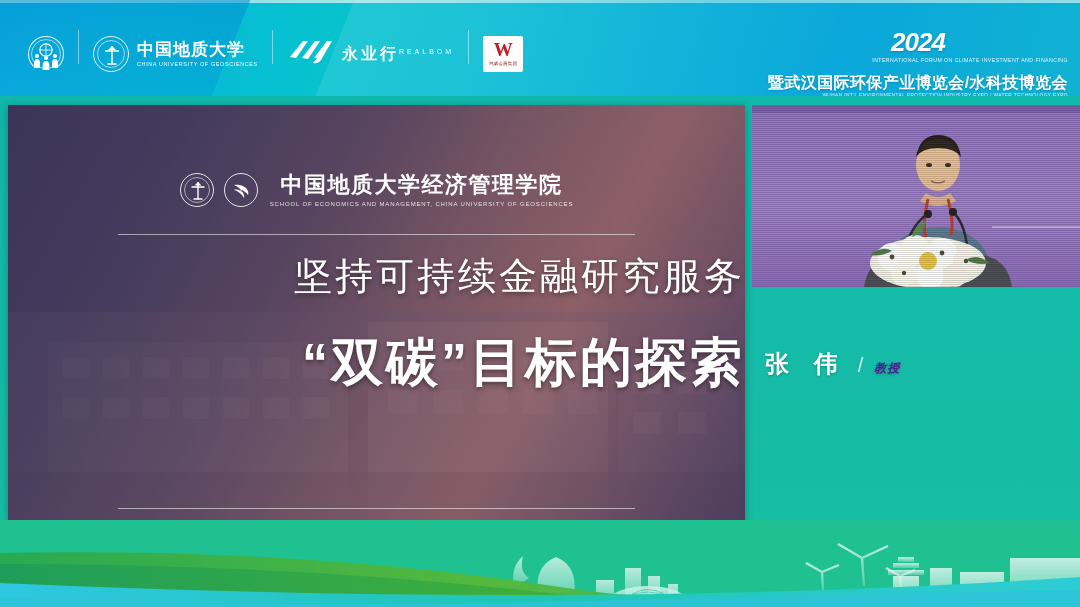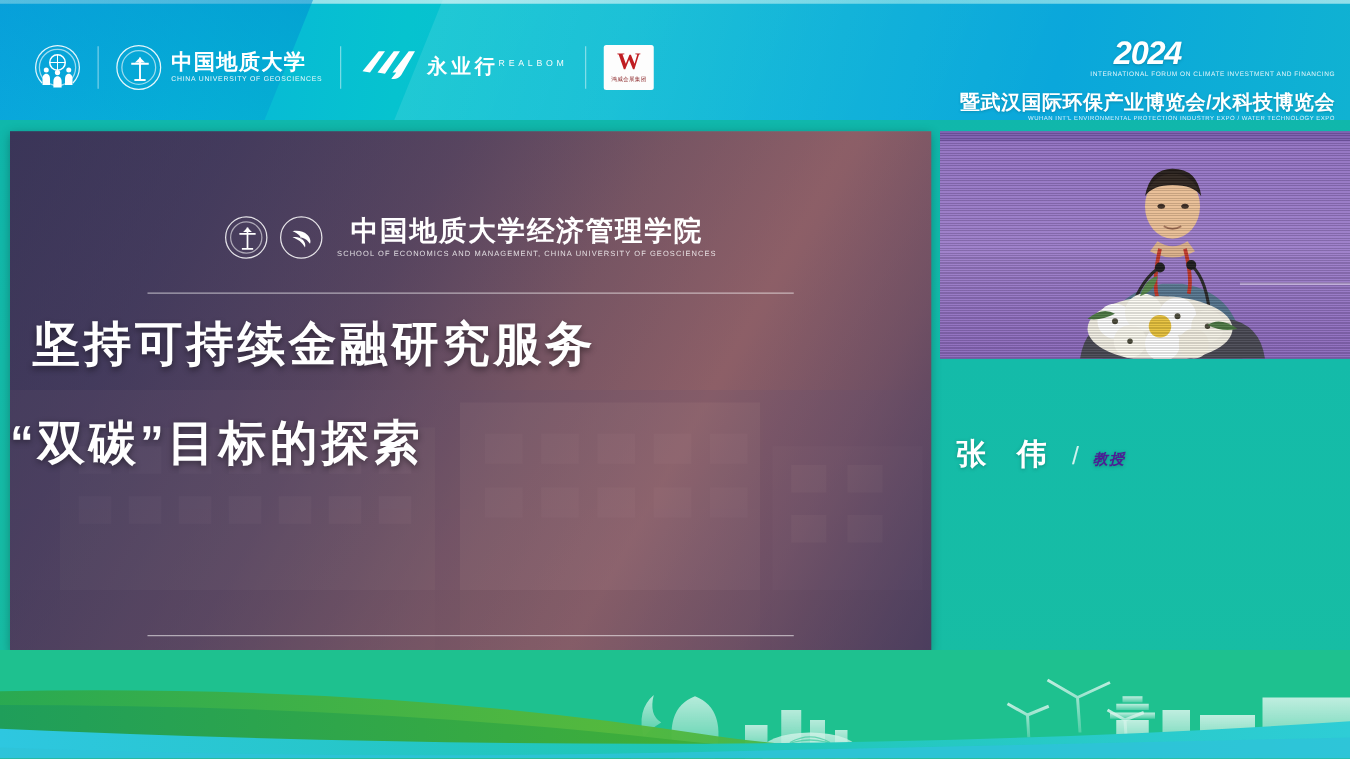--- a/index.html
+++ b/index.html
@@ -54,7 +54,7 @@
   
   .logo-bar{
     position:absolute; left:14px; top:30px; height:48px;
-    display:flex; align-items:center; gap:0;
+    display:flex; align-items:flex-start; gap:0;
   }
   .logo-cell{ display:flex; align-items:center; height:48px; padding:0 14px; }
   .logo-div{ width:1px; height:34px; background:rgba(255,255,255,.45); }

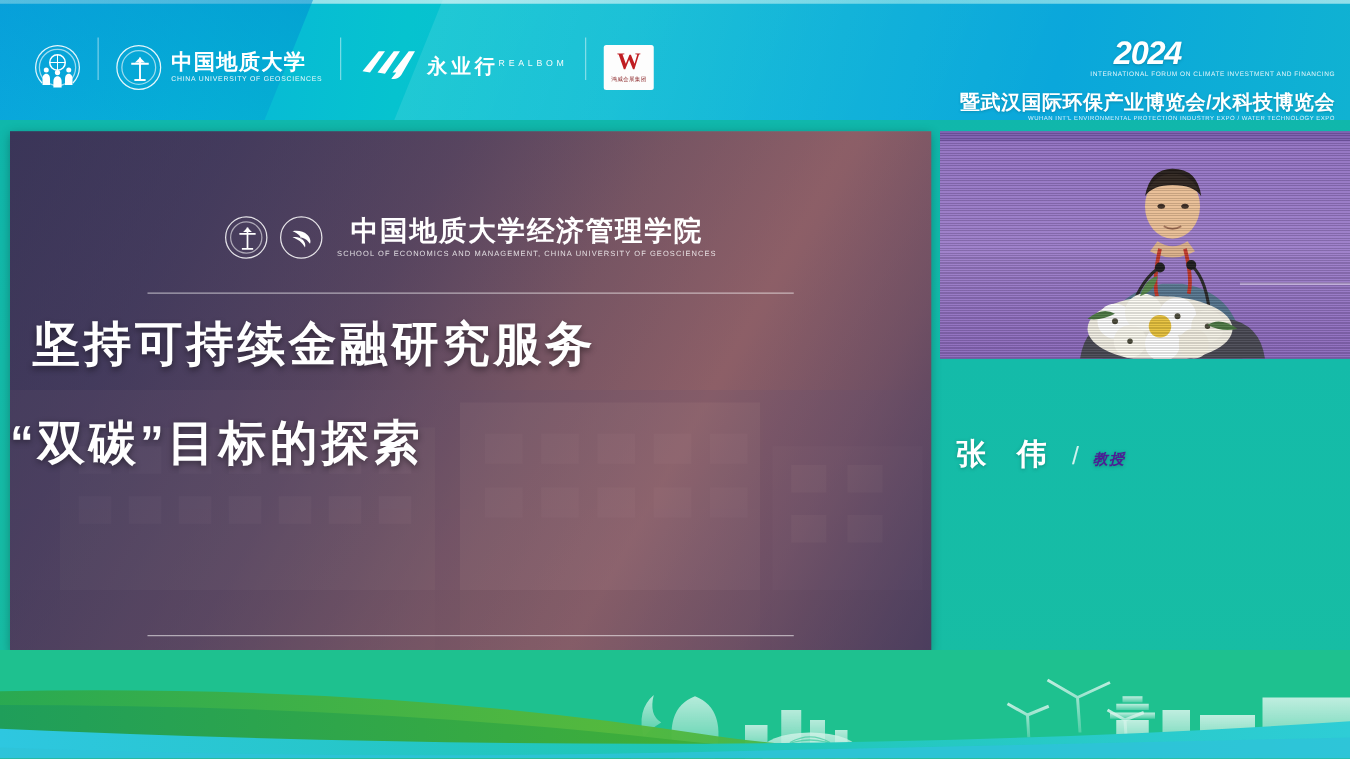--- a/index.html
+++ b/index.html
@@ -196,8 +196,8 @@
 
   .slide-title{
     position:absolute; left:18px; right:0; top:152px;
-    text-align:left; color:#ffffff;
-    font-size:38px; font-weight:bold; letter-spacing:3px; line-height:1.0;
+    text-align:right; color:#ffffff;
+    font-size:38px; font-weight:normal; letter-spacing:3px; line-height:1.0;
     text-shadow:0 2px 5px rgba(0,0,0,.45);
   }
   .slide-title2{

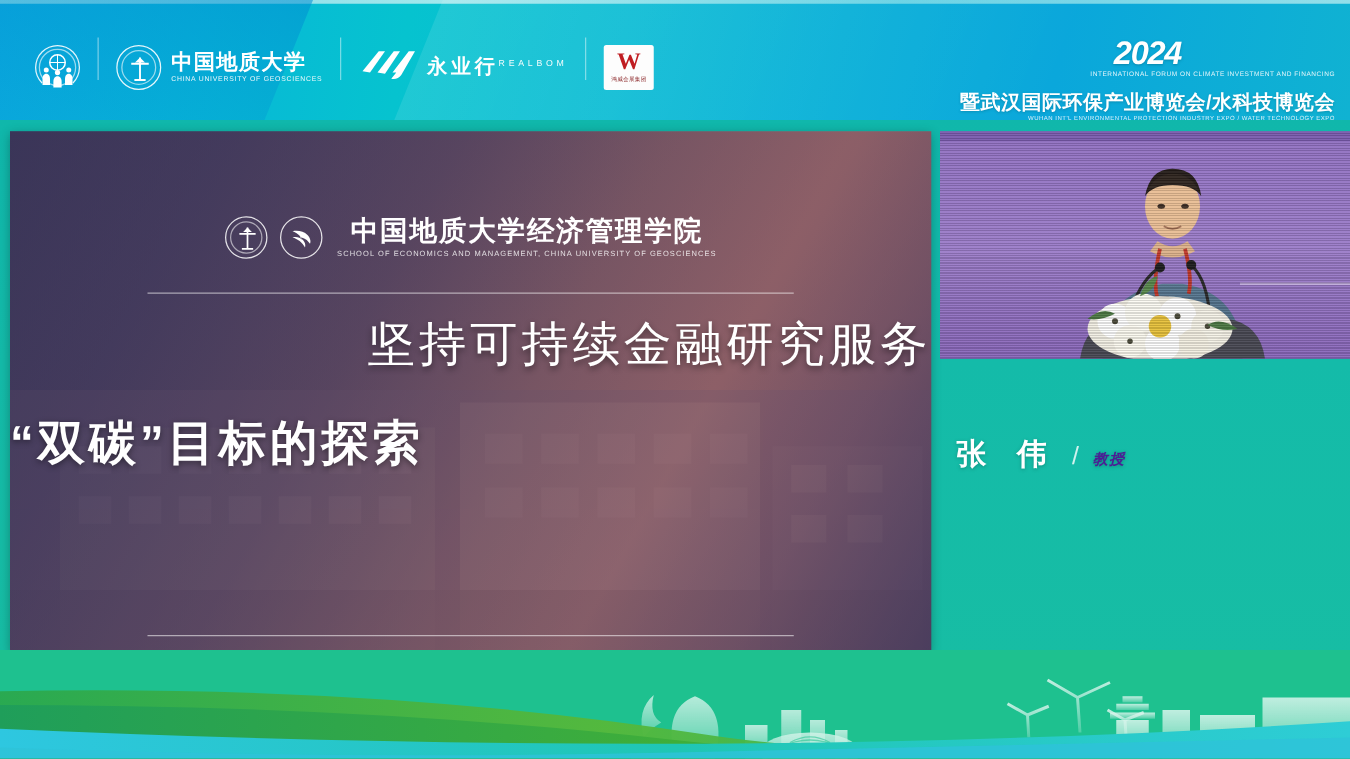--- a/index.html
+++ b/index.html
@@ -202,8 +202,8 @@
   }
   .slide-title2{
     position:absolute; left:0; right:0; top:231px;
-    text-align:left; color:#ffffff;
-    font-size:38px; font-weight:bold; letter-spacing:3px; line-height:1.0;
+    text-align:right; color:#ffffff;
+    font-size:52px; font-weight:bold; letter-spacing:3px; line-height:1.0;
     text-shadow:0 2px 5px rgba(0,0,0,.45);
   }
 

